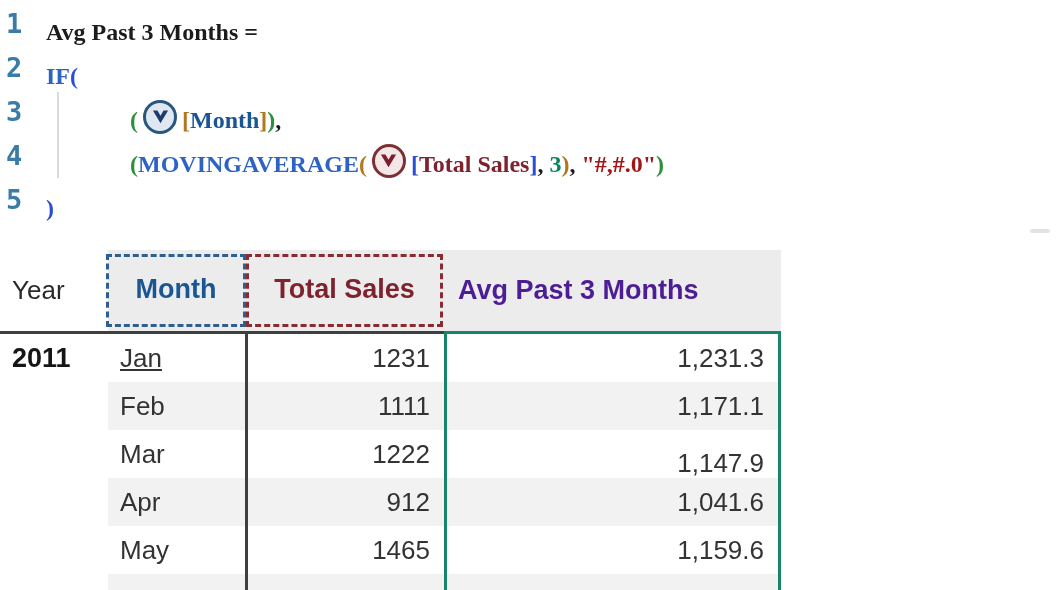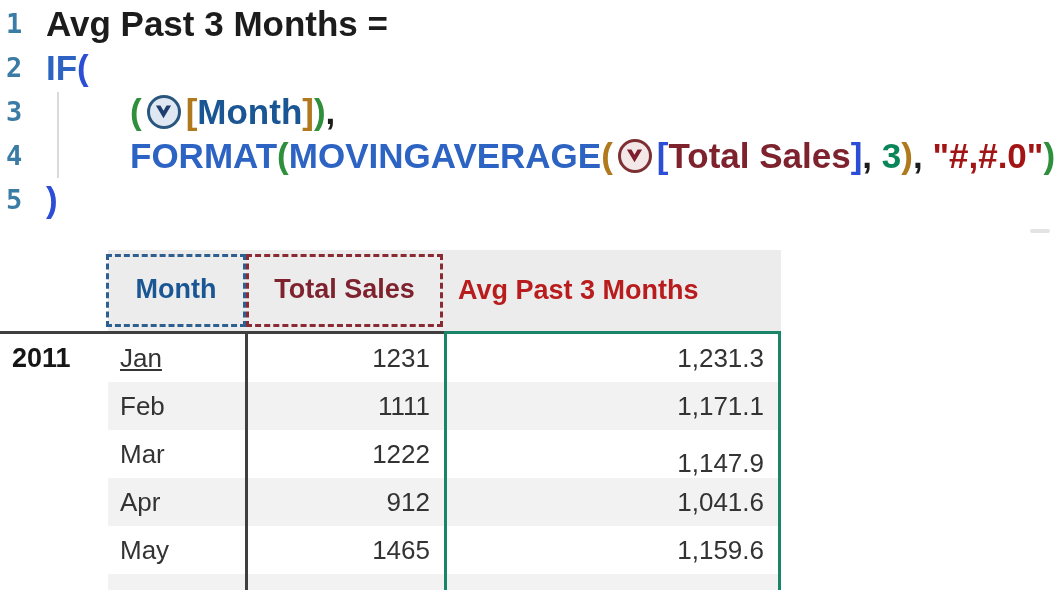--- a/index.html
+++ b/index.html
@@ -17,8 +17,8 @@
     color:var(--linenum,#3a7ca5);
   }
   .code-content{
-    position:absolute;left:46px;top:0;height:44px;display:flex;align-items:center;
-    font-family:Liberation Sans, sans-serif;font-size:35px;font-weight:bold;
+    position:absolute;left:46px;top:0;height:44px;display:flex;align-items:flex-end;
+    font-family:Liberation Serif, serif;font-size:24px;font-weight:bold;
     white-space:pre;
   }
   .code-line.indent1 .code-content{left:130px;}

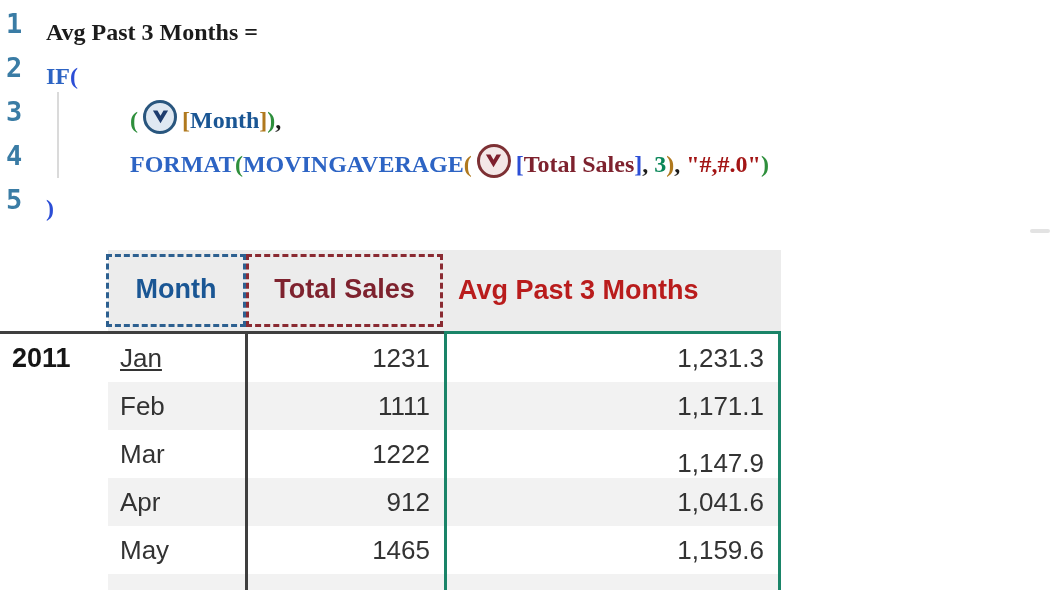--- a/index.html
+++ b/index.html
@@ -105,7 +105,7 @@
       </div>
       <div class="code-line indent1">
         <span class="line-num">4</span>
-        <span class="code-content"><span class="tk-func">FORMAT</span><span class="tk-b2">(</span><span class="tk-func">MOVINGAVERAGE</span><span class="tk-b3">(</span><span class="field-icon sales"><svg width="19" height="15" viewBox="0 0 20 15">
+        <span class="code-content"><span class="tk-b2">(</span><span class="tk-func">MOVINGAVERAGE</span><span class="tk-b3">(</span><span class="field-icon sales"><svg width="19" height="15" viewBox="0 0 20 15">
               <polygon points="2,0 10,13.5 18,0 13.2,0 10,5.6 6.8,0" fill="currentColor"></polygon>
             </svg></span><span class="tk-b1">[</span><span class="tk-cols">Total Sales</span><span class="tk-b1">]</span><span class="tk-plain">, </span><span class="tk-num">3</span><span class="tk-b3">)</span><span class="tk-plain">, </span><span class="tk-str">"#,#.0"</span><span class="tk-b2">)</span></span>
       </div>

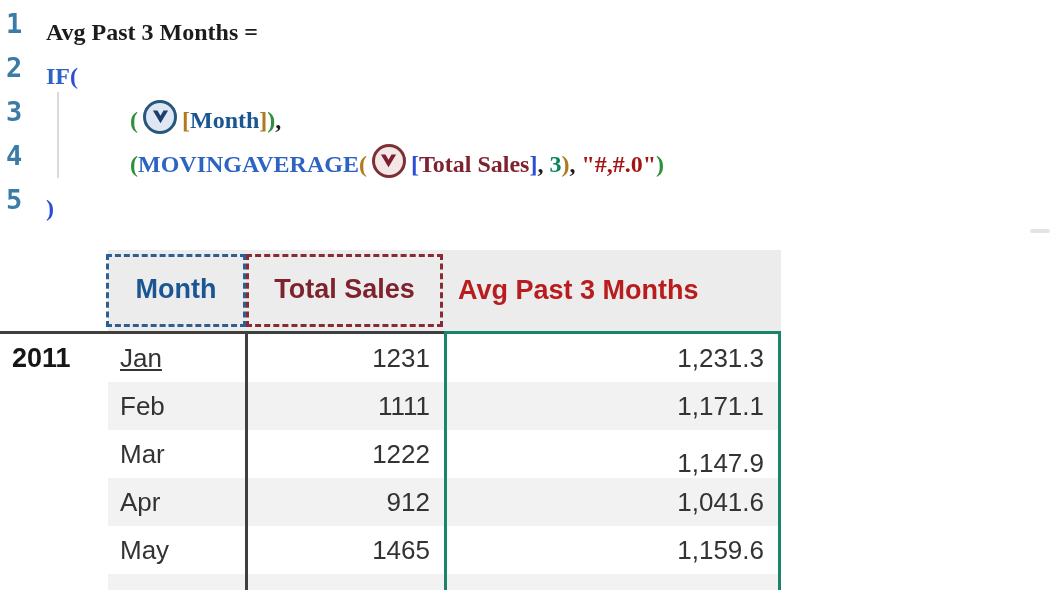--- a/index.html
+++ b/index.html
@@ -117,6 +117,7 @@
   <div class="indent-guide"></div>
 
   <div class="hdr-bg"></div>
+  <div class="hdr-year">Year</div>
   <div class="hdr-month">Month</div>
   <div class="hdr-sales">Total Sales</div>
   <div class="hdr-avg">Avg Past 3 Months</div>

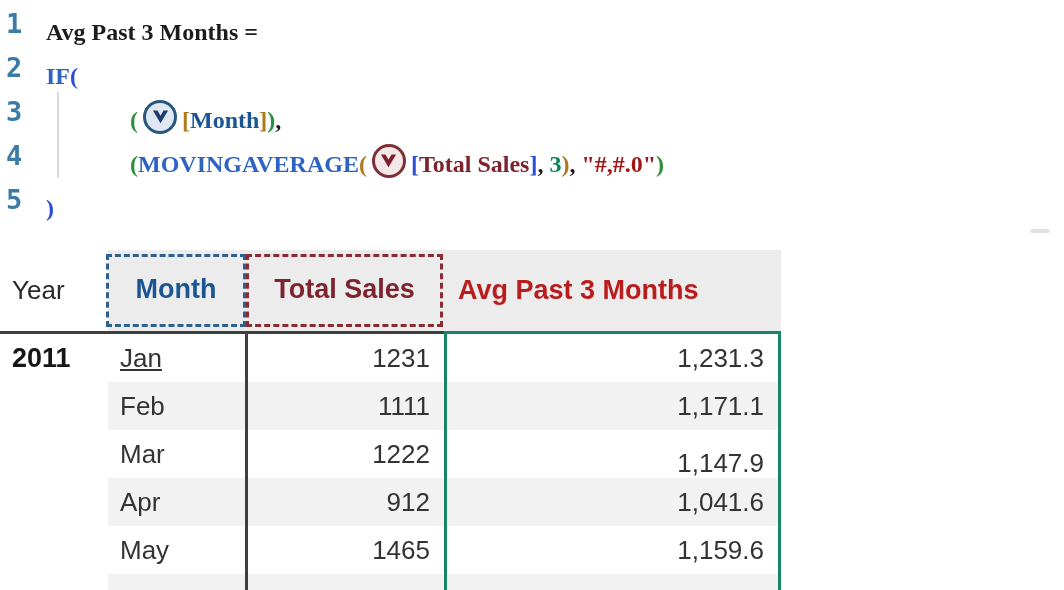--- a/index.html
+++ b/index.html
@@ -59,7 +59,7 @@
   }
   .hdr-avg{
     position:absolute;left:458px;top:250px;height:81px;line-height:81px;
-    font-size:27px;font-weight:bold;color:#b91c1c;
+    font-size:27px;font-weight:bold;color:#4c1d95;
   }
   .dash-box{position:absolute;box-sizing:border-box;z-index:5;}
   .dash-month{left:106px;top:254px;width:140px;height:73px;border:3px dashed var(--month-dash,#2d6090);}

